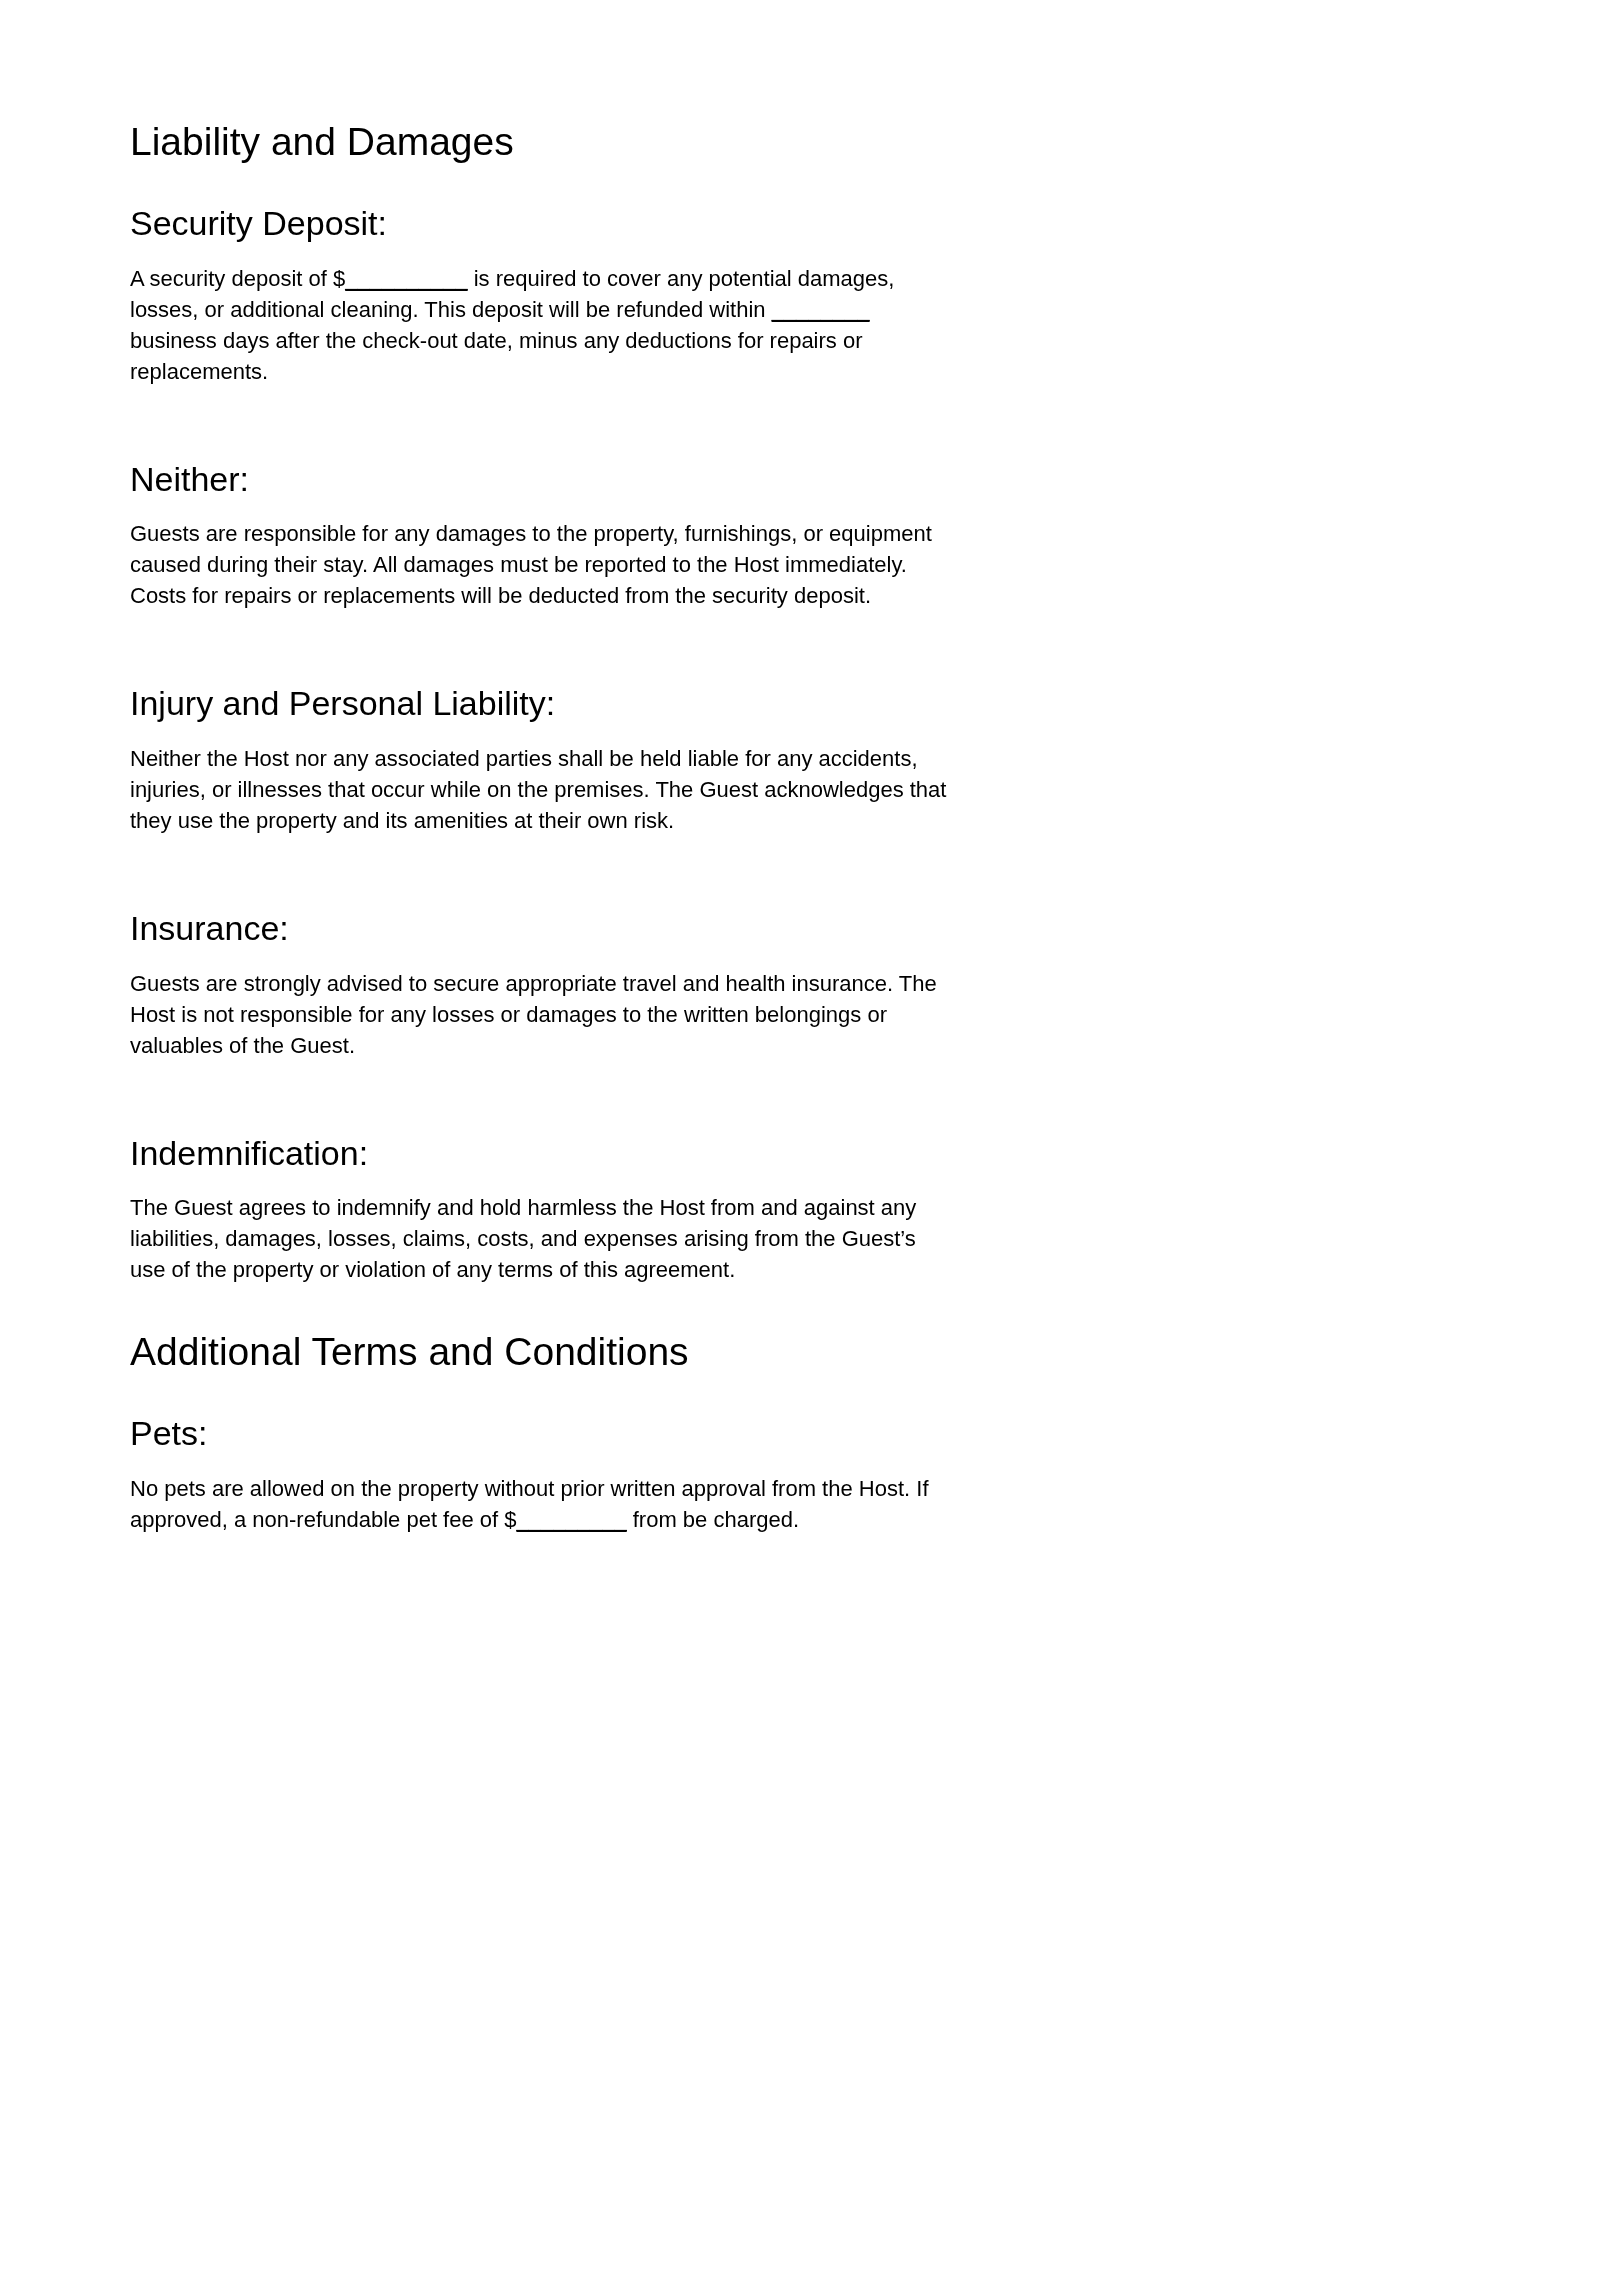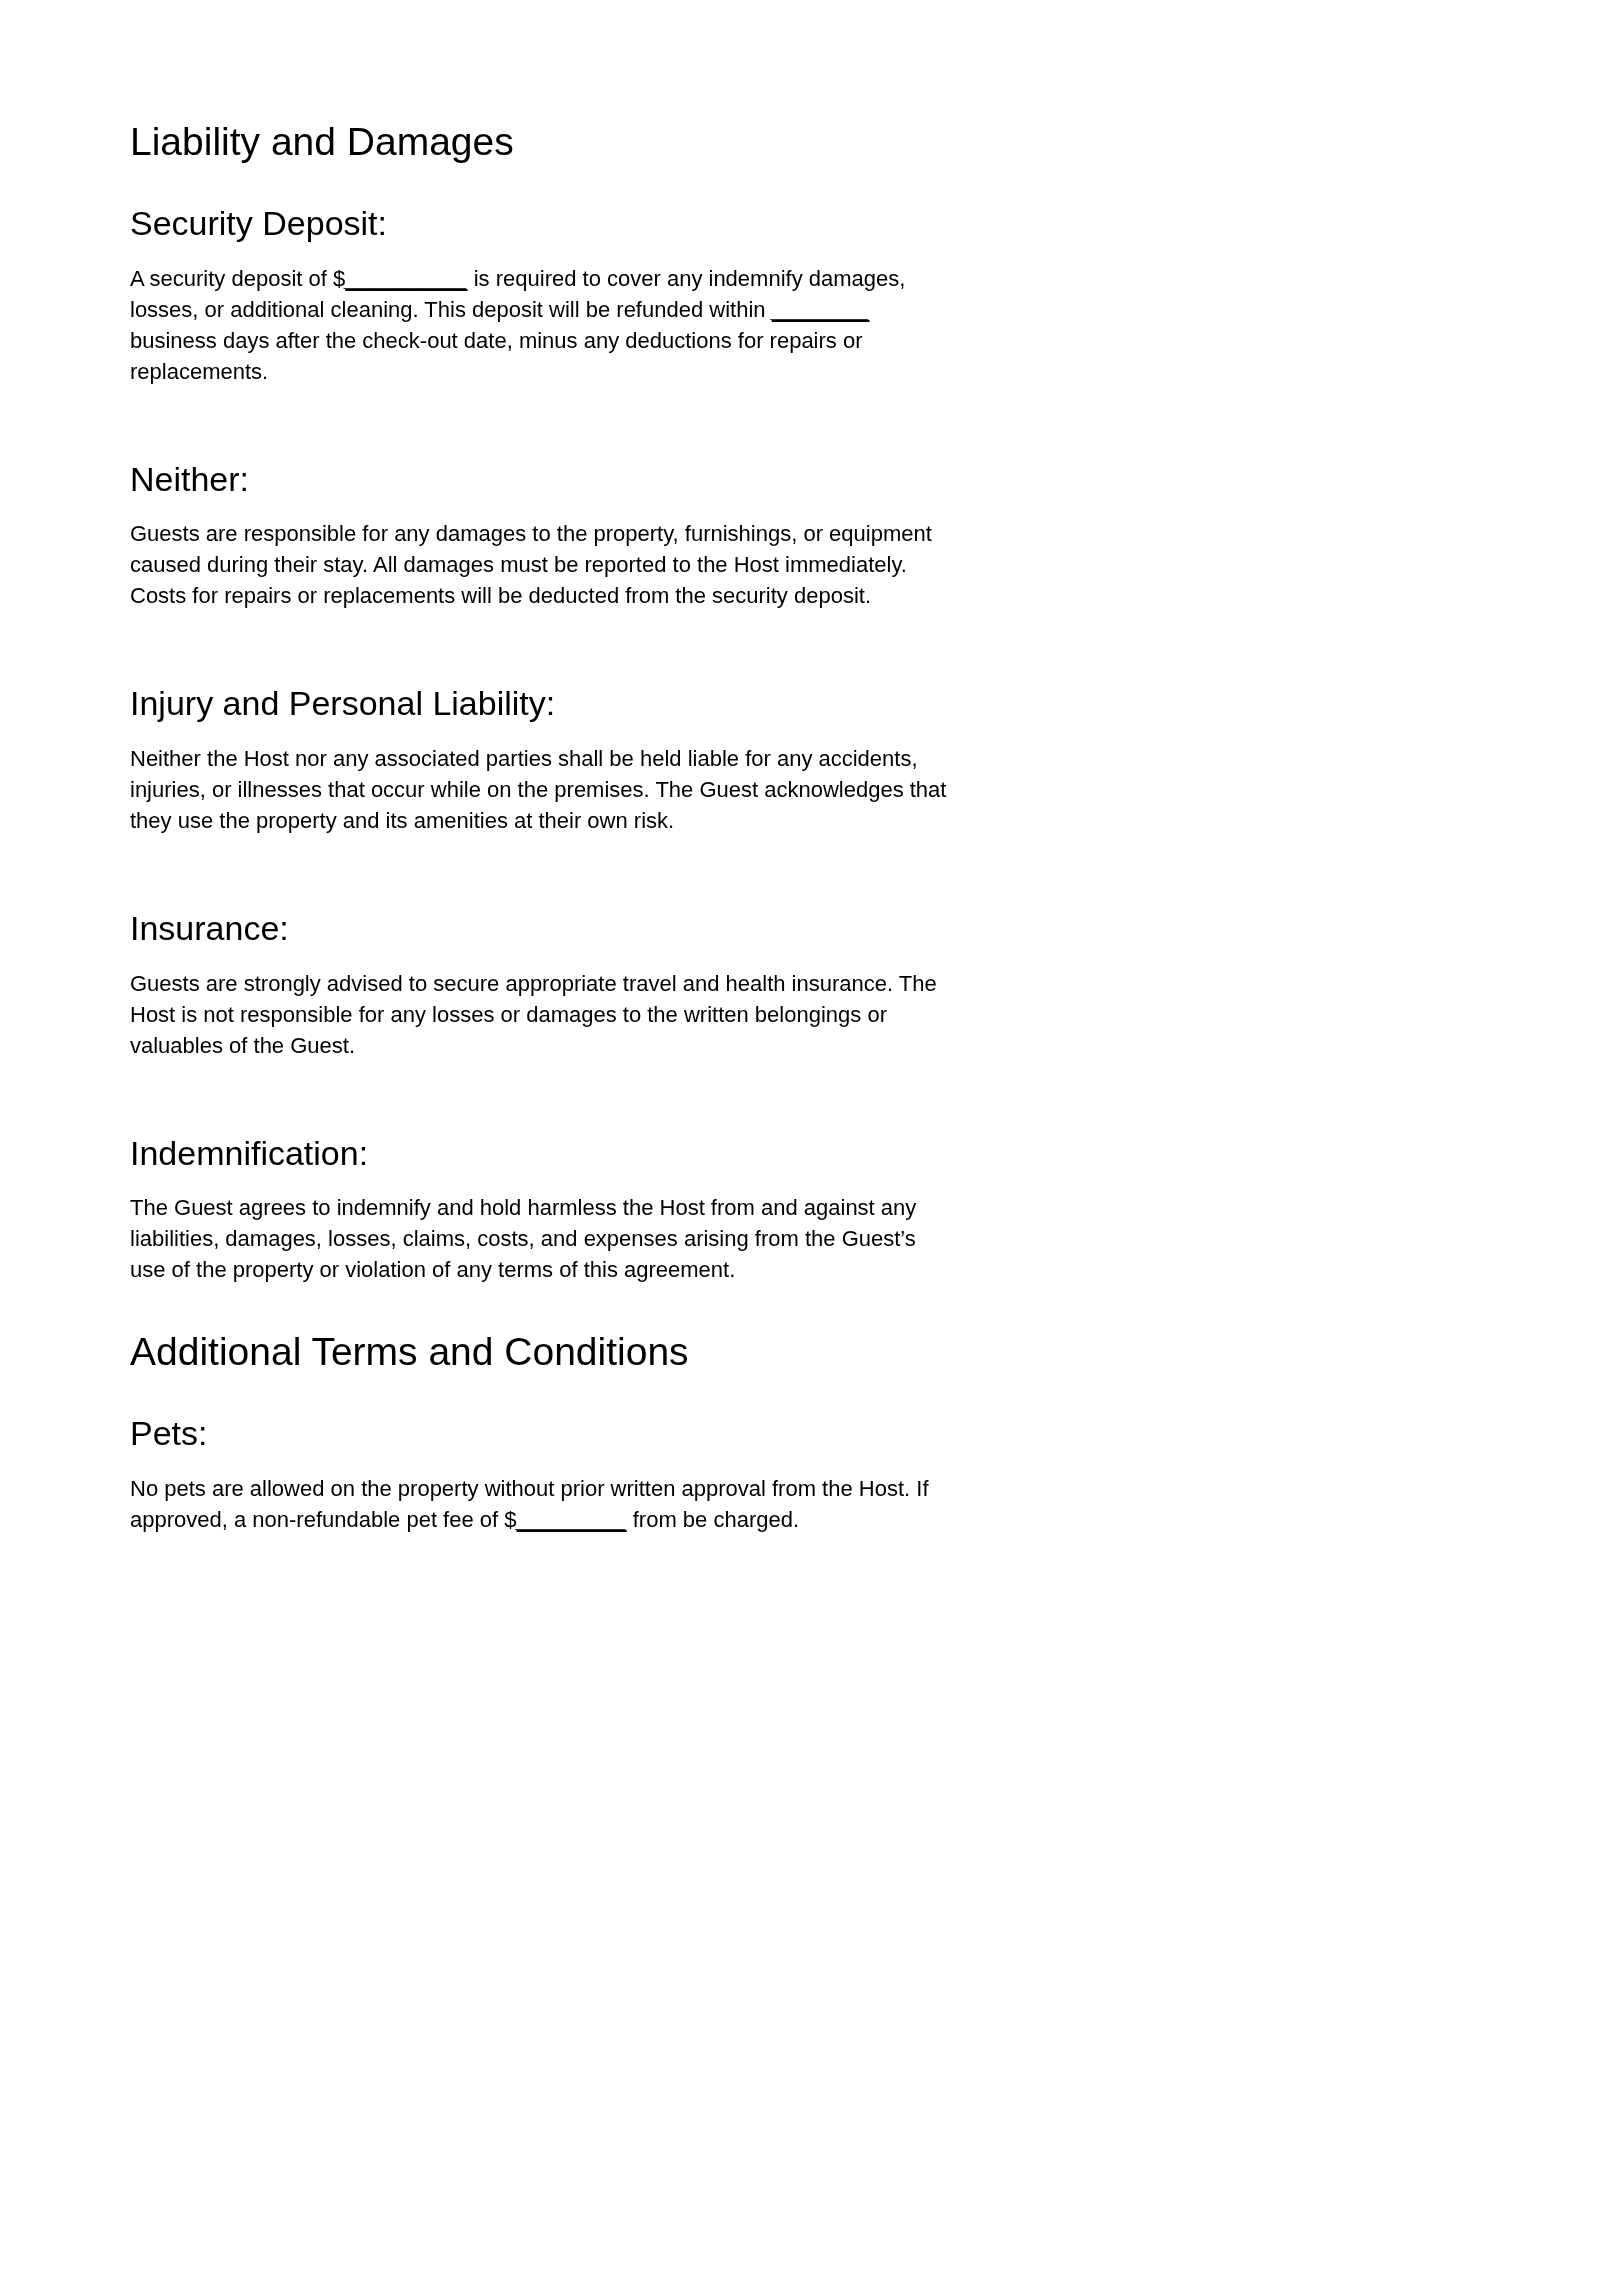--- a/index.html
+++ b/index.html
@@ -66,7 +66,6 @@
     text-decoration-thickness: 1.5px;
     text-underline-offset: 2.9px;
     white-space: pre;
-    font-style: italic;
   }
 </style>
 </head>

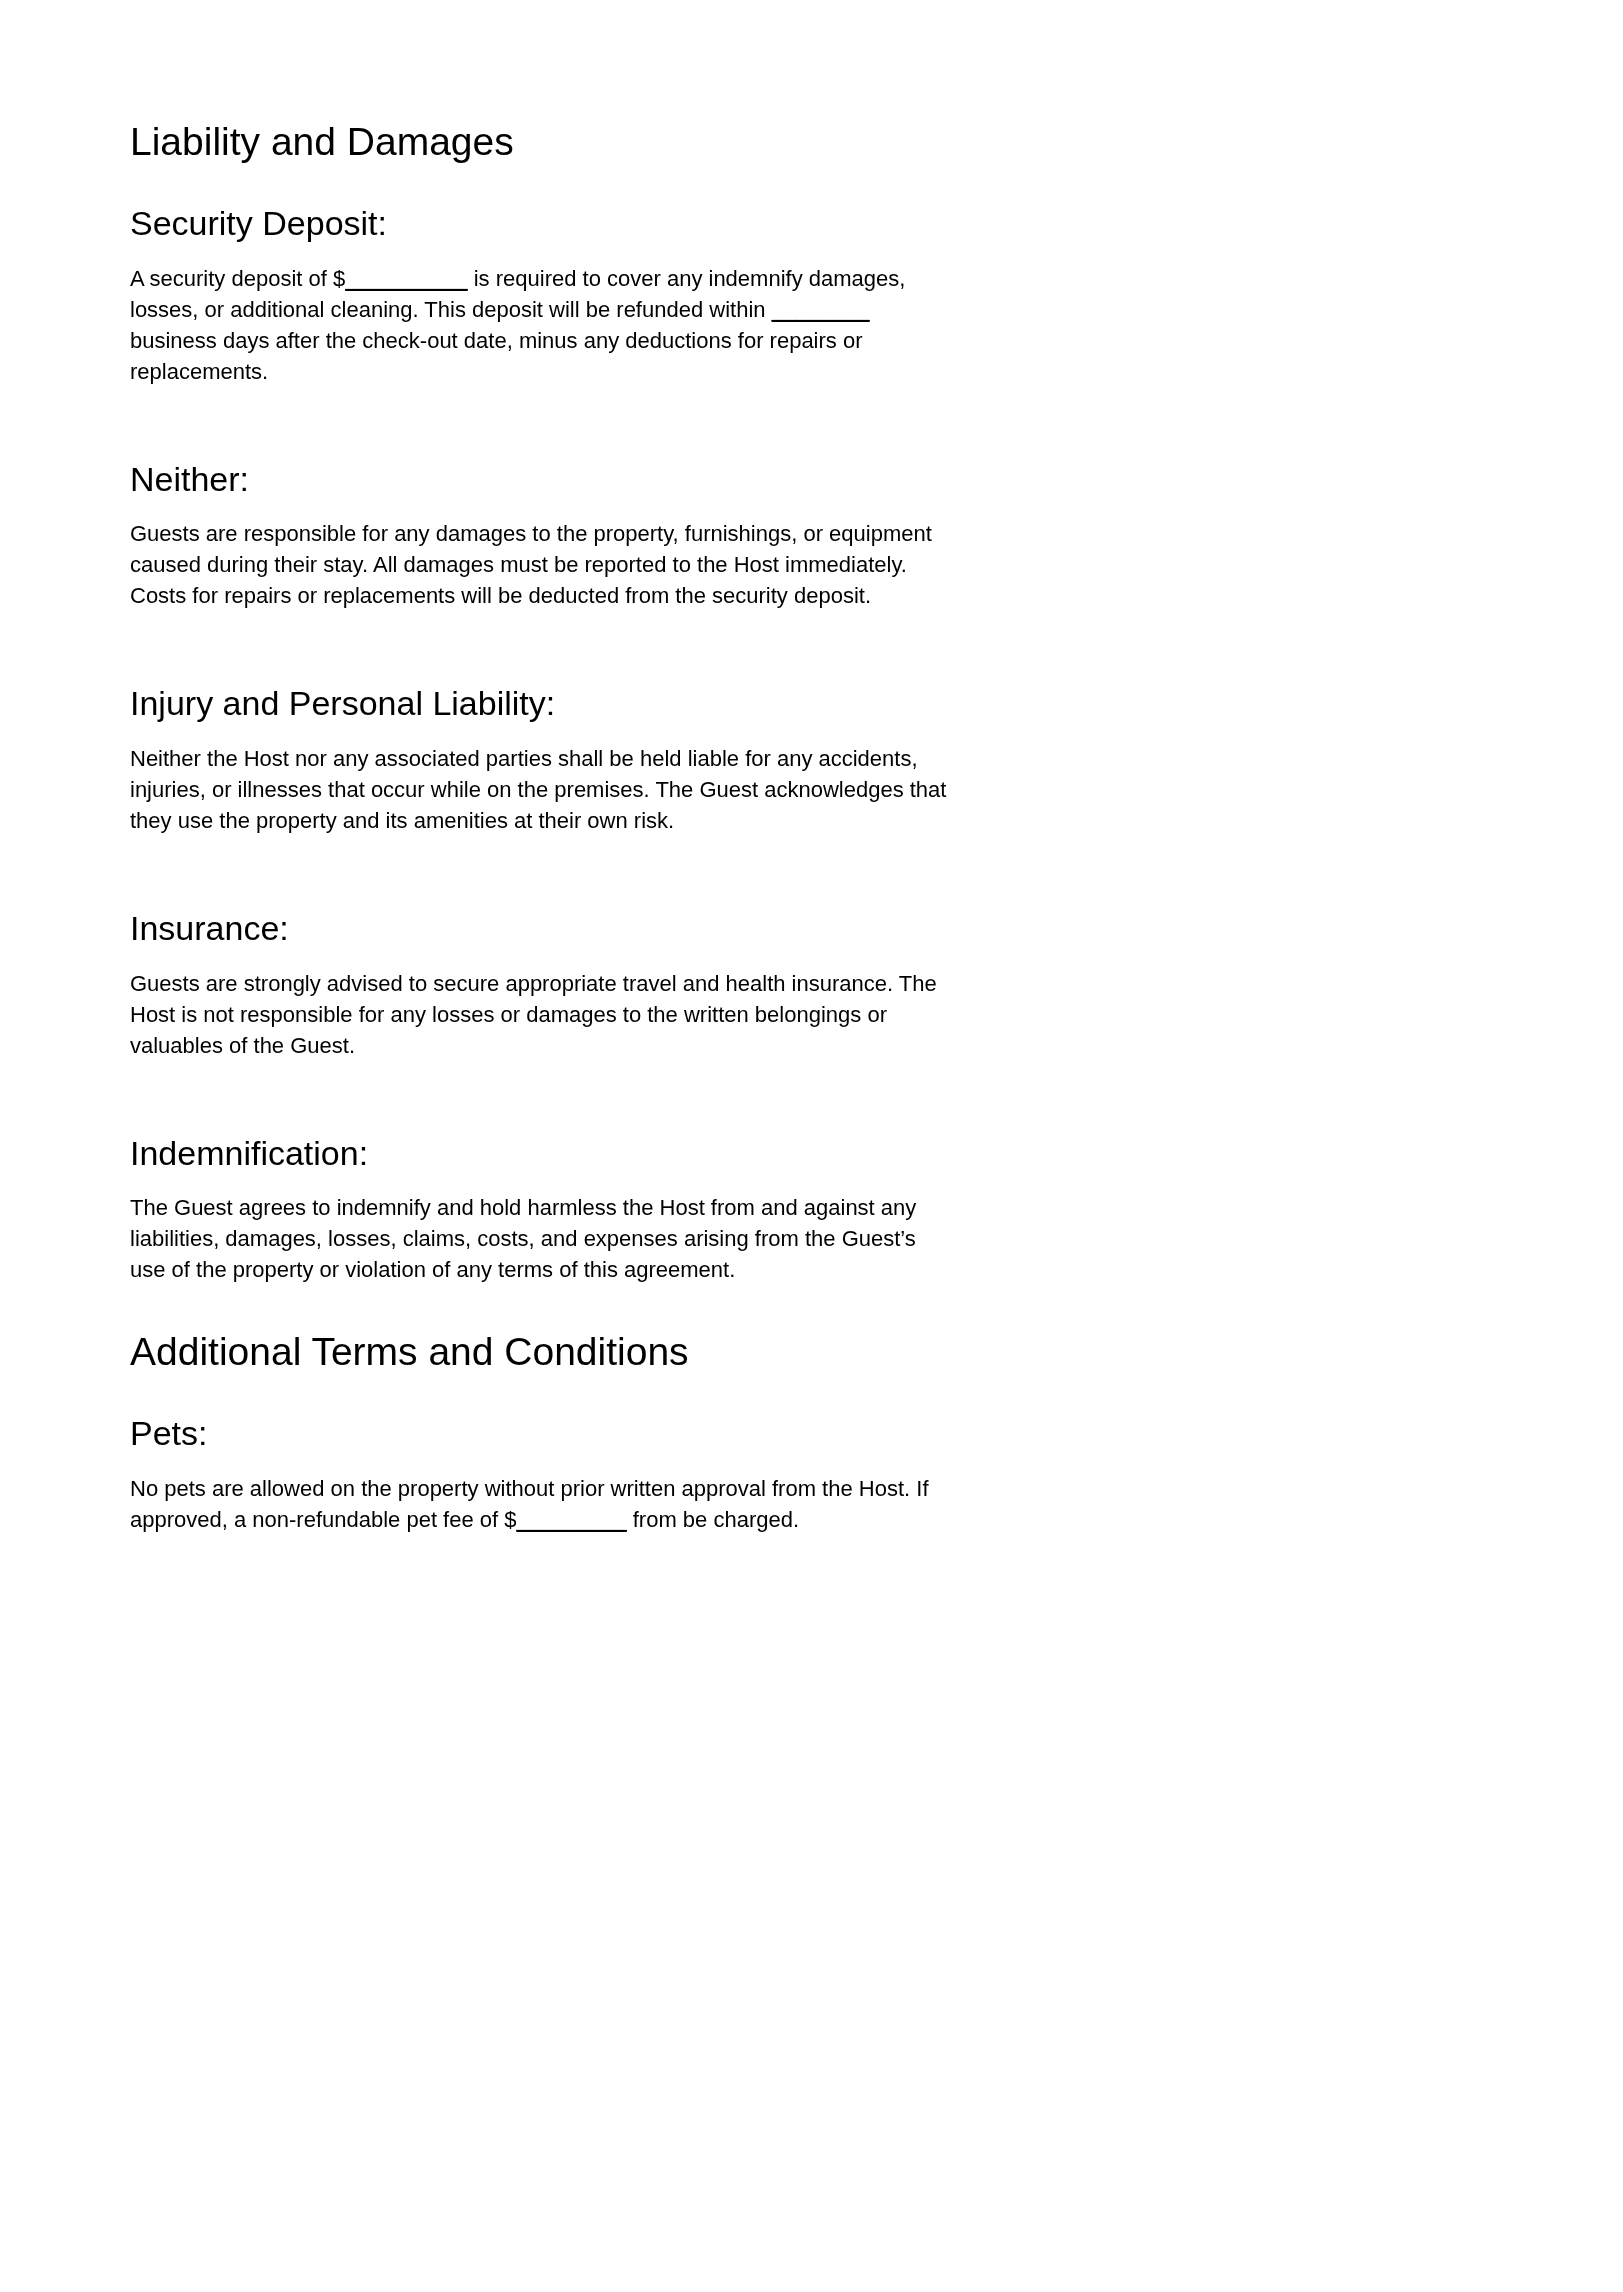--- a/index.html
+++ b/index.html
@@ -82,7 +82,7 @@
 
     <h2 class="h2">Security Deposit:</h2>
     <div class="sp-h2-to-p"></div>
-    <p class="p"><span>A security deposit of $</span><span class="blank">__________</span><span> is required to cover any indemnify damages, losses, or additional cleaning. This deposit will be refunded within </span><span class="blank">________</span><span> business days after the check-out date, minus any deductions for repairs or replacements.</span></p>
+    <p class="p"><span>A security deposit of $</span><span class="blank">__________</span><span> is required to cover any potential damages, losses, or additional cleaning. This deposit will be refunded within </span><span class="blank">________</span><span> business days after the check-out date, minus any deductions for repairs or replacements.</span></p>
 
     <div class="sp-p-to-h2"></div>
 

